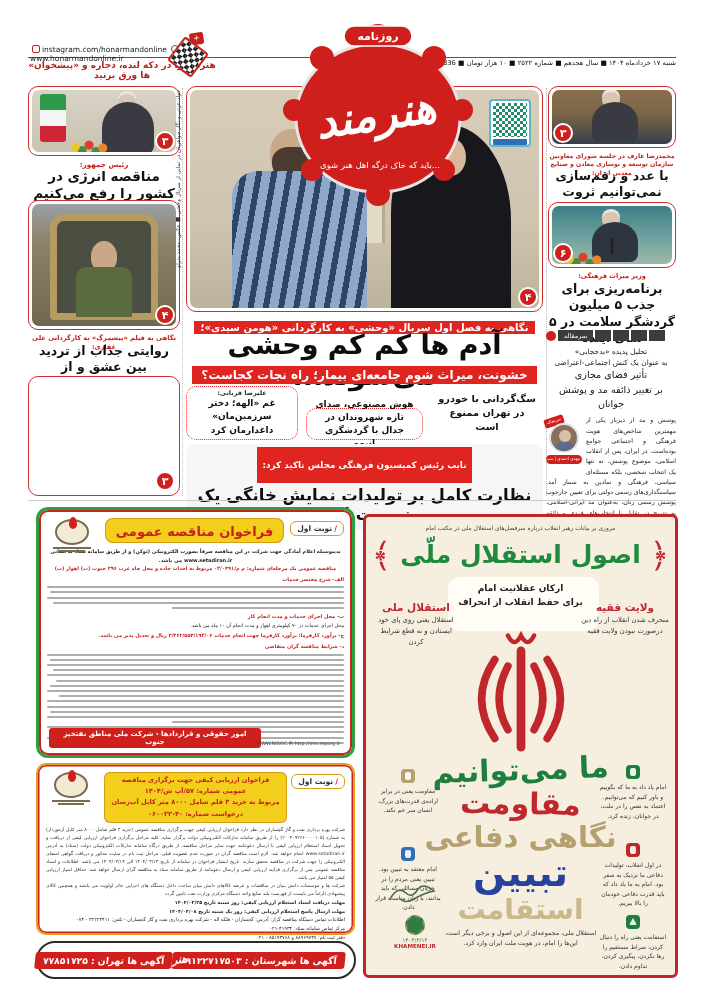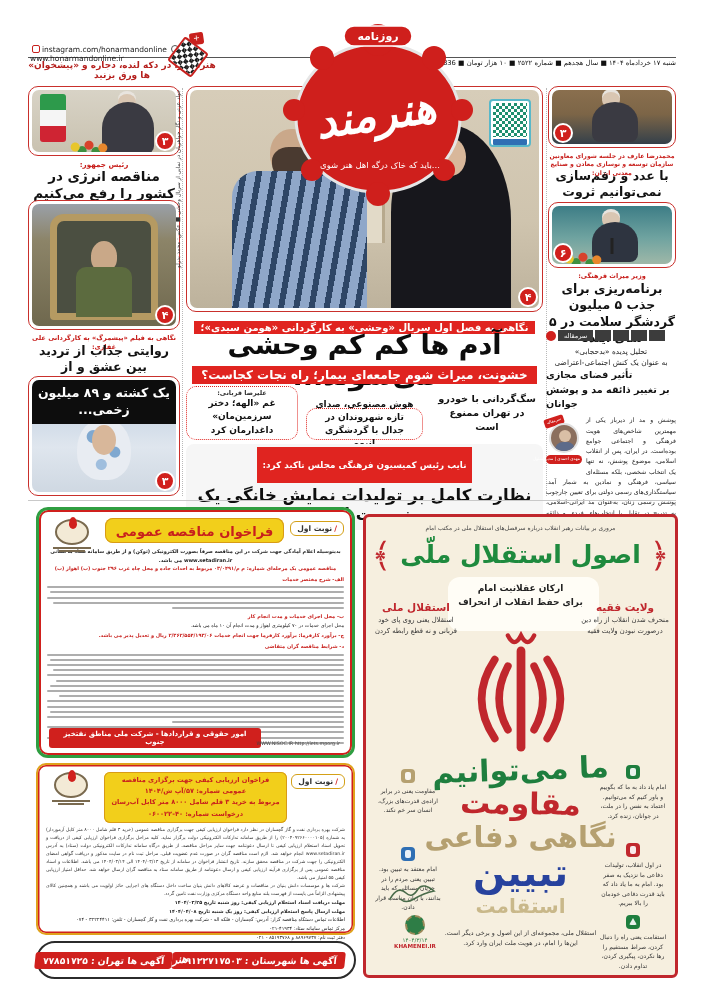--- a/index.html
+++ b/index.html
@@ -103,7 +103,7 @@
   .edbar .lbl{background:#3c3c3c;color:#fff;font-size:6.5px;padding:1.5px 6px;white-space:nowrap;}
   .edbar .dot{width:10px;height:10px;border-radius:50%;background:#d0201d;}
   .eddek{font-size:7.4px;color:#222;text-align:center;margin-top:5px;line-height:1.5;}
-  .edtitle{font-size:9.6px;font-weight:bold;color:#111;text-align:left;line-height:1.5;}
+  .edtitle{font-size:9.6px;font-weight:normal;color:#111;text-align:center;line-height:1.5;}
   .edbody{font-size:6.2px;color:#222;text-align:justify;line-height:1.65;margin-top:4px;}
   .edava{float:left;width:36px;height:54px;margin:2px 4px 2px 0;position:relative;}
   .edava .av{width:30px;height:30px;border-radius:50%;background:#8b6f5e;margin:6px auto 2px;border:2px solid #e2e2e2;position:relative;overflow:hidden;}

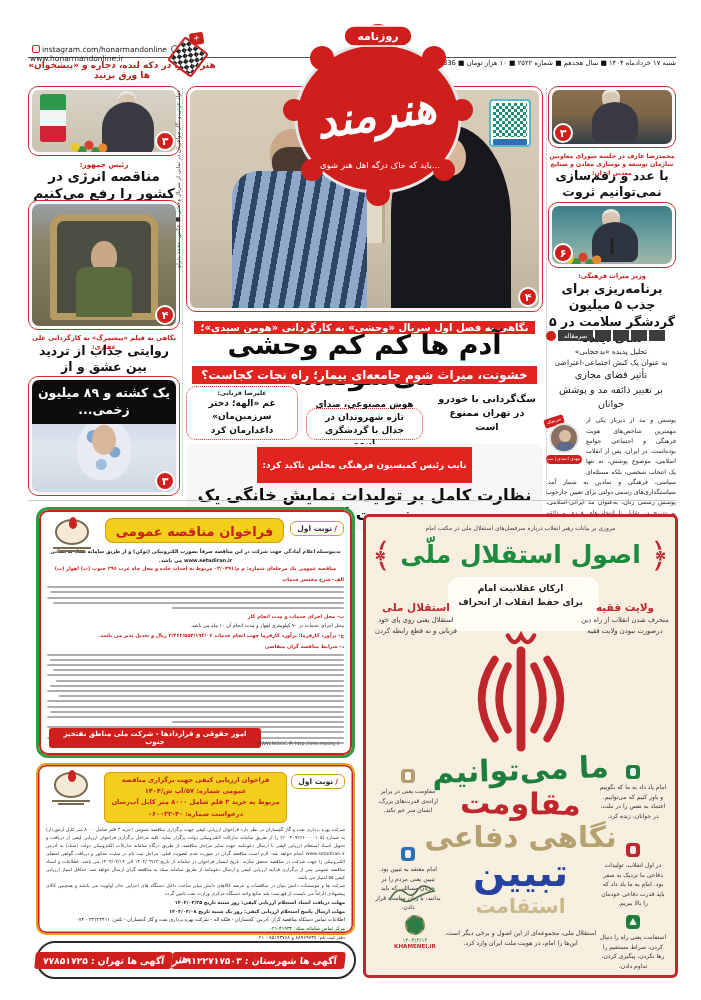--- a/index.html
+++ b/index.html
@@ -246,13 +246,6 @@
   <div class="abs hl" style="left:28px;top:343px;width:152px;font-size:12.5px;line-height:1.3;">روایتی جذاب از تردید بین عشق و از خودگذشتگی</div>
 
   <div class="pframe" style="left:28px;top:376px;width:152px;height:120px;">
-    <div class="pimg ph-woman">
-      <div class="ovl-black">
-        <div>یک کشته و ۸۹ میلیون زخمی...</div>
-      </div>
-      <div class="scarf"></div>
-      <div class="face"></div>
-    </div>
     <div class="badge" style="right:4px;bottom:4px;">۳</div>
   </div>
 

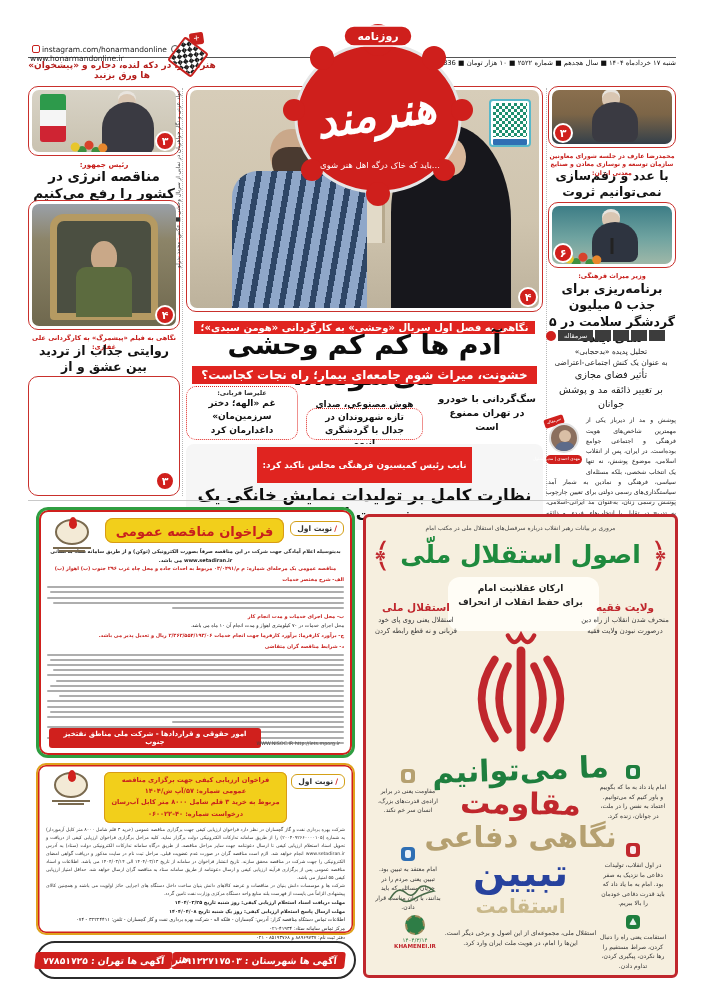--- a/index.html
+++ b/index.html
@@ -447,7 +447,7 @@
     </div>
     <div class="term" style="left:6px;">
       <div class="tt">استقلال ملی</div>
-      <div class="tx">استقلال یعنی روی پای خود قربانی و نه قطع رابطه کردن</div>
+      <div class="tx">استقلال یعنی روی پای خود ایستادن و نه قطع شرایط کردن</div>
     </div>
 
     <div class="emblem">

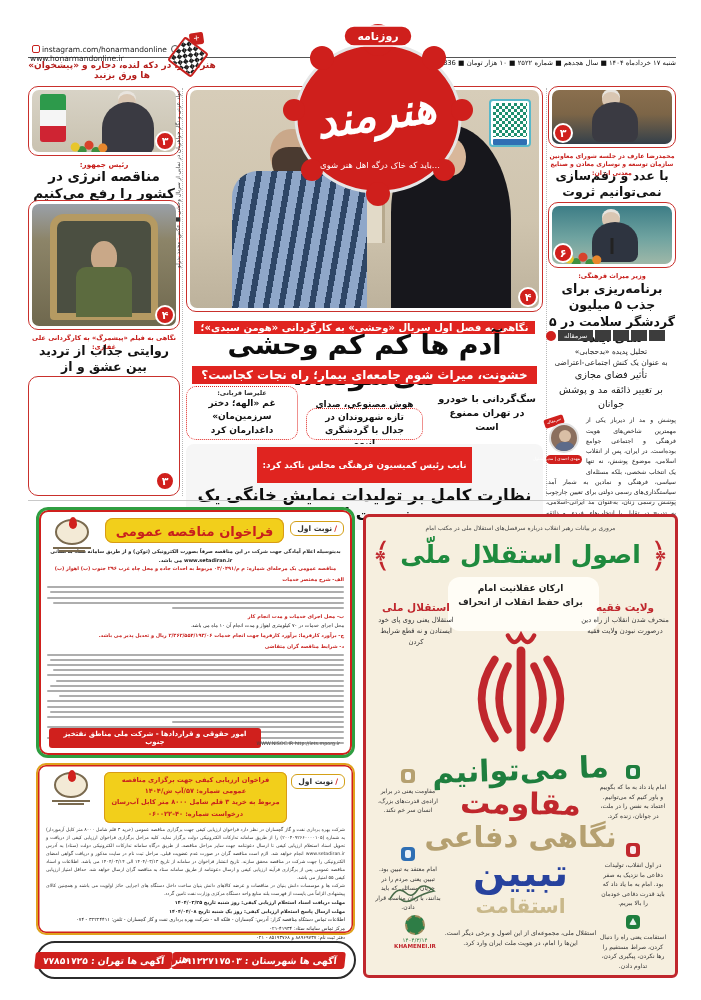--- a/index.html
+++ b/index.html
@@ -154,7 +154,7 @@
   .words .w1{font-size:30px;font-weight:900;color:#c0272d;display:block;margin-top:4px;transform:rotate(1deg);}
   .words .w2{font-size:29px;font-weight:900;color:#b5a070;display:block;margin-top:4px;}
   .words .w3{font-size:38px;font-weight:900;color:#27429e;display:block;margin-top:2px;}
-  .words .w4{font-size:20px;font-weight:900;color:#c9b88a;display:block;margin-top:4px;letter-spacing:2px;}
+  .words .w4{font-size:28px;font-weight:900;color:#c9b88a;display:block;margin-top:4px;letter-spacing:2px;}
   .note{position:absolute;width:68px;font-size:6px;color:#333;line-height:1.6;text-align:center;}
   .note .ic{width:14px;height:14px;border-radius:4px;margin:0 auto 3px;position:relative;}
   .ic.green{background:#1e7e3e;} .ic.red{background:#c0272d;} .ic.tan{background:#b5a070;} .ic.blue{background:#2f6fb4;}

